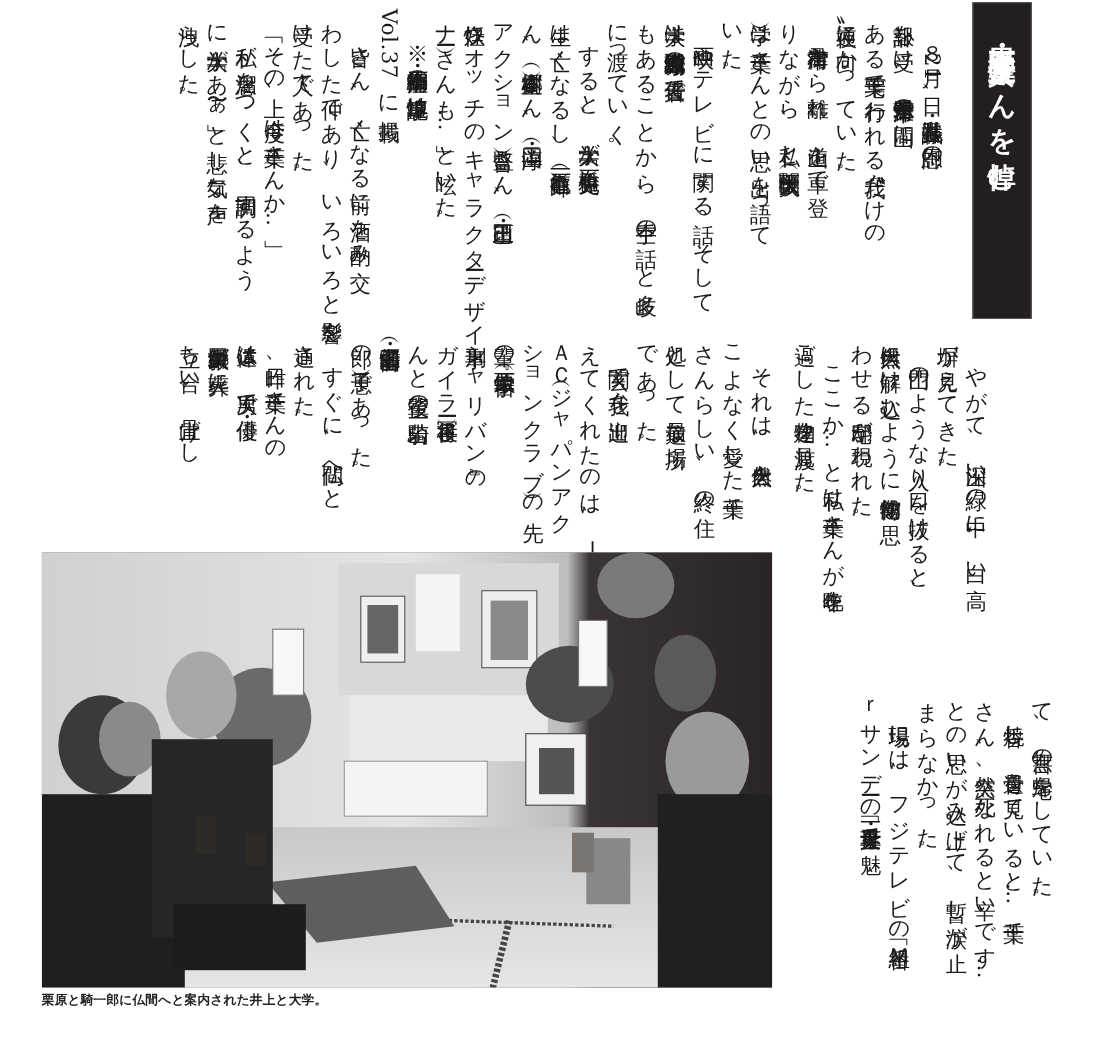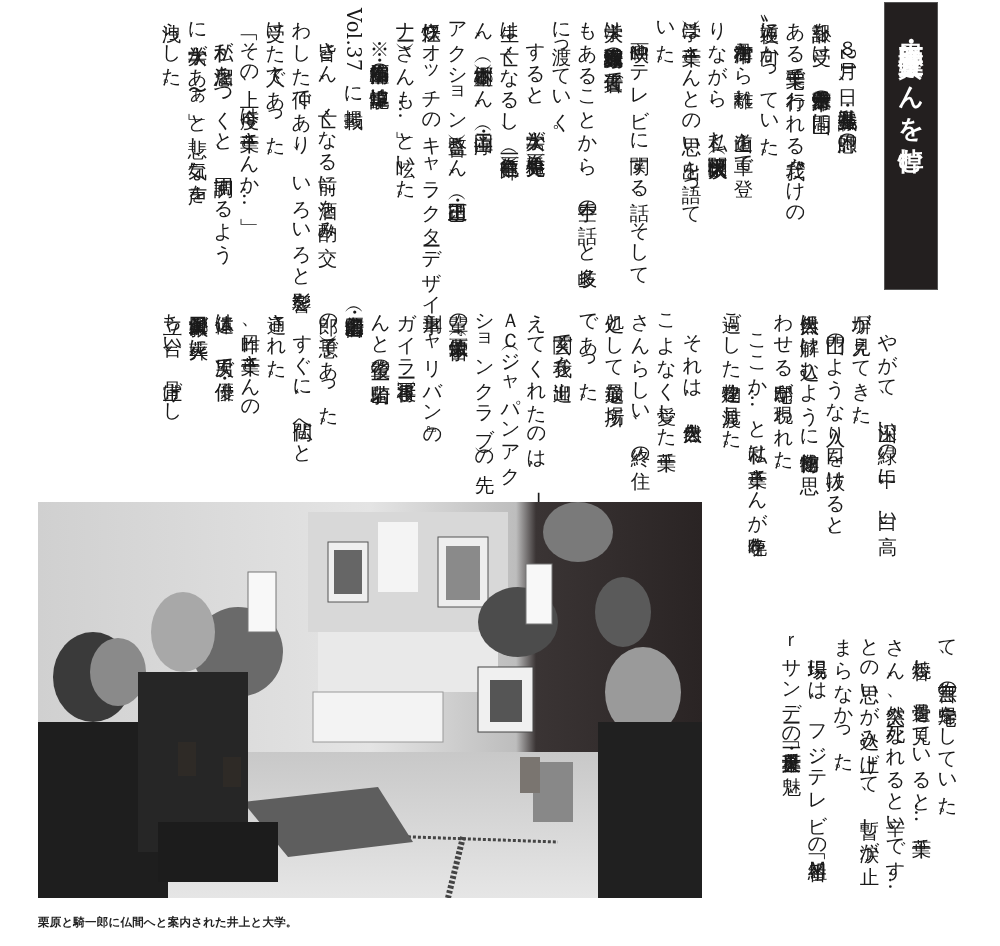--- a/index.html
+++ b/index.html
@@ -25,7 +25,7 @@
          background:#9a9a9a;overflow:hidden;}
   .photo svg{display:block;width:100%;height:100%;}
   .caption{position:absolute;left:38px;top:902px;font-family:"DejaVu Sans","Liberation Sans",sans-serif;
-           font-weight:bold;font-size:11.5px;color:#222;letter-spacing:0.2px;margin-top:13px;}
+           font-weight:bold;font-size:11.5px;color:#222;letter-spacing:0.2px;}
 </style>
 </head>
 <body>

